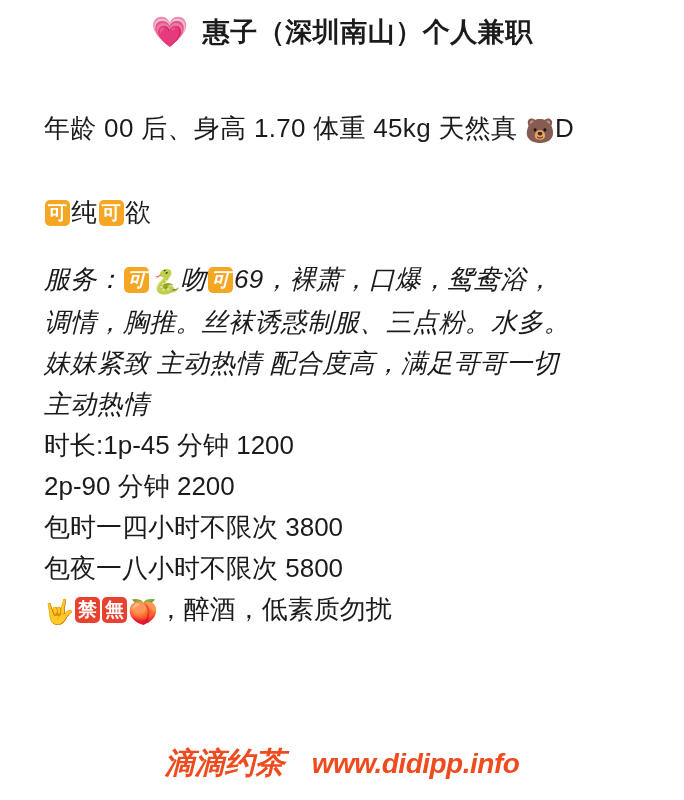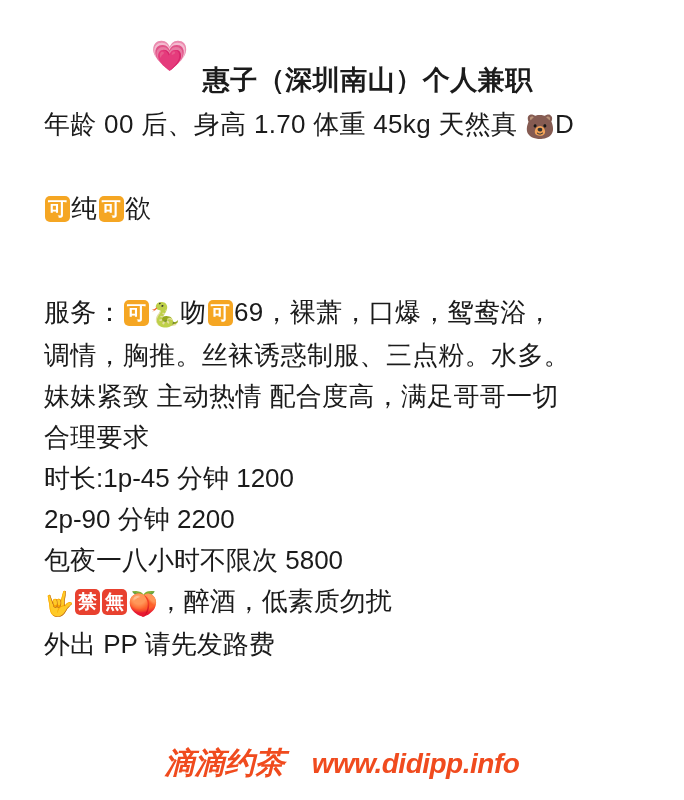--- a/index.html
+++ b/index.html
@@ -37,7 +37,6 @@
     font-weight: bold;
     letter-spacing: 0.5px;
     color: #1b1b1b;
-    margin-top: 48px;
   }
   .body-block {
     padding: 0 44px;

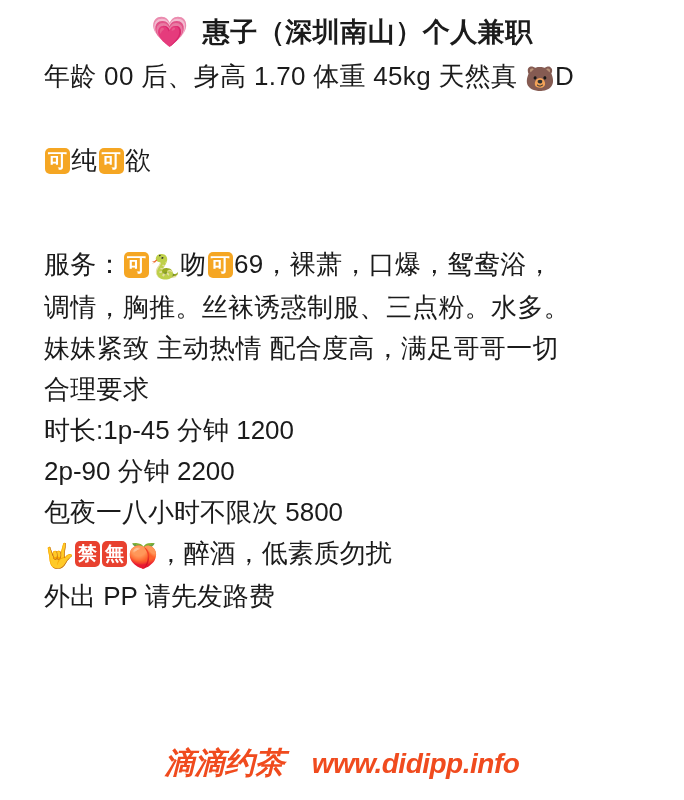--- a/index.html
+++ b/index.html
@@ -49,6 +49,7 @@
     letter-spacing: 0.3px;
   }
   .para.p1 {
+    margin-top: 52px;
   }
   .para.p2 {
     margin-top: 63px;

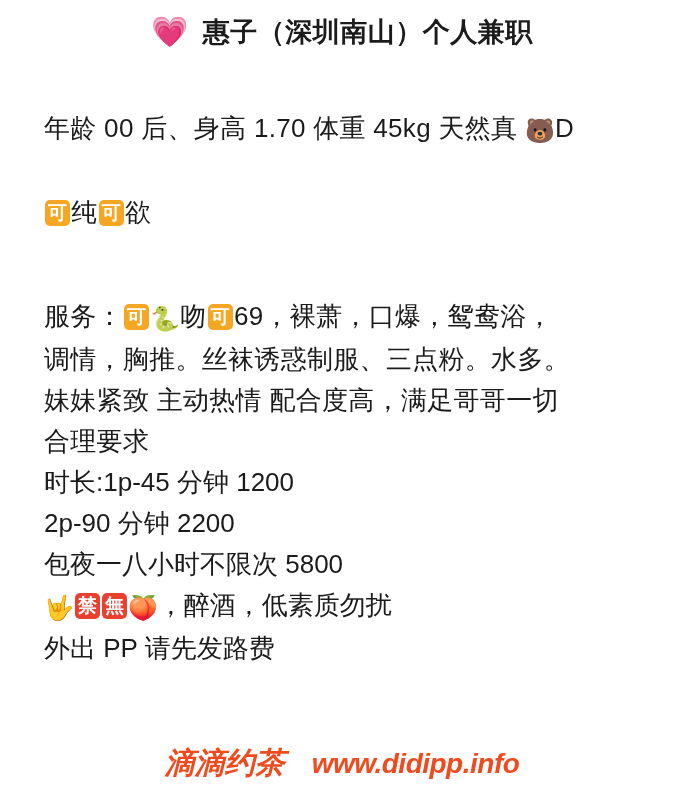--- a/index.html
+++ b/index.html
@@ -52,7 +52,8 @@
     margin-top: 52px;
   }
   .para.p2 {
-    margin-top: 63px;
+    margin-top: 26px;
+    font-style: italic;
   }
   .line {
     font-size: 26px;

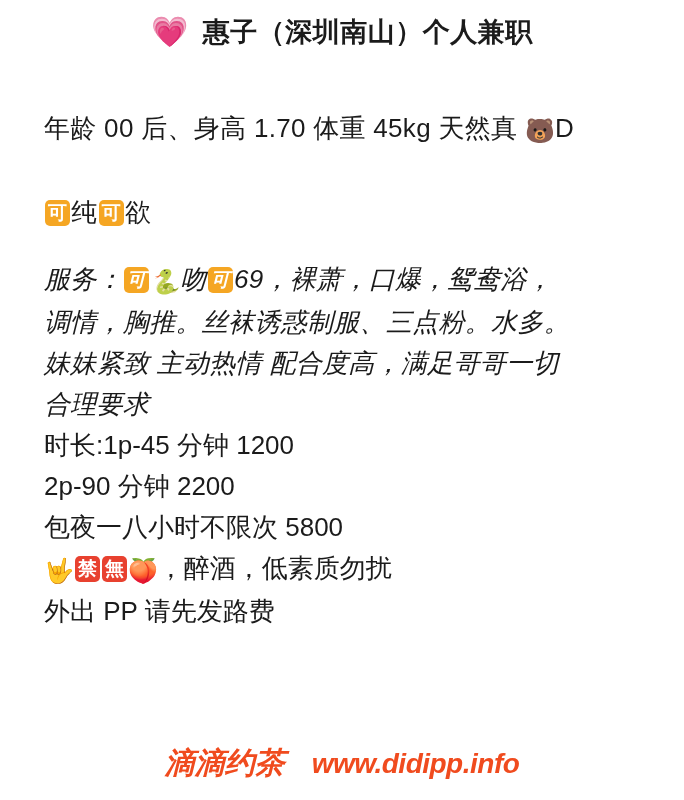--- a/index.html
+++ b/index.html
@@ -129,7 +129,7 @@
       <span>服务：</span><span class="emoji-box">可</span><span class="emoji-glyph">🐍</span><span>吻</span><span class="emoji-box">可</span><span>69，</span><span>裸萧，口爆，鸳鸯浴，</span><br>
       <span>调情，胸推。丝袜诱惑制服、三点粉。水多。</span><br>
       <span>妹妹紧致 主动热情 配合度高，满足哥哥一切</span><br>
-      <span>合理要求</span>
+      <span>主动热情</span>
     </div>
 
     <div class="line spaced">时长:1p-45 分钟 1200</div>

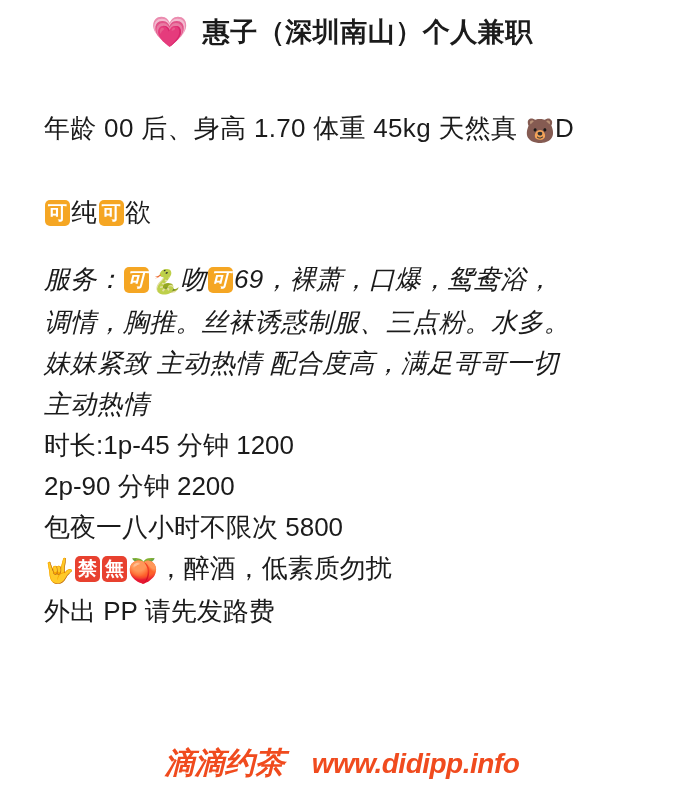--- a/index.html
+++ b/index.html
@@ -134,6 +134,7 @@
 
     <div class="line spaced">时长:1p-45 分钟 1200</div>
     <div class="line"> 2p-90 分钟 2200</div>
+    <div class="line">包时一四小时不限次 3800</div>
     <div class="line">包夜一八小时不限次 5800</div>
 
     <div class="line spaced">

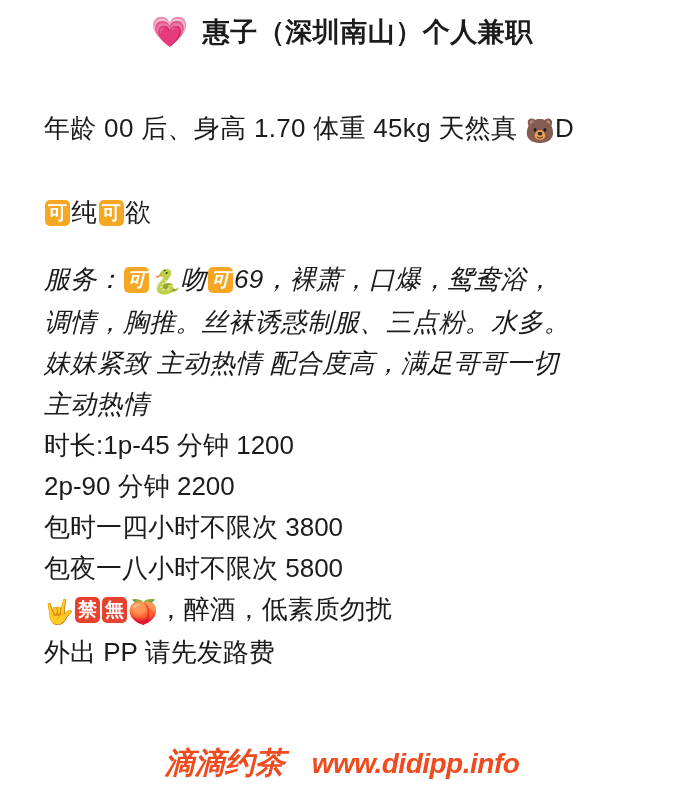--- a/index.html
+++ b/index.html
@@ -140,7 +140,6 @@
     <div class="line spaced">
       <span class="emoji-glyph">🤟</span><span class="emoji-box red">禁</span><span class="emoji-box red">無</span><span class="emoji-glyph">🍑</span><span>，醉酒，低素质勿扰</span>
     </div>
-    <div class="line">外出 PP 请先发路费</div>
   </div>
 
   <div class="footer">

